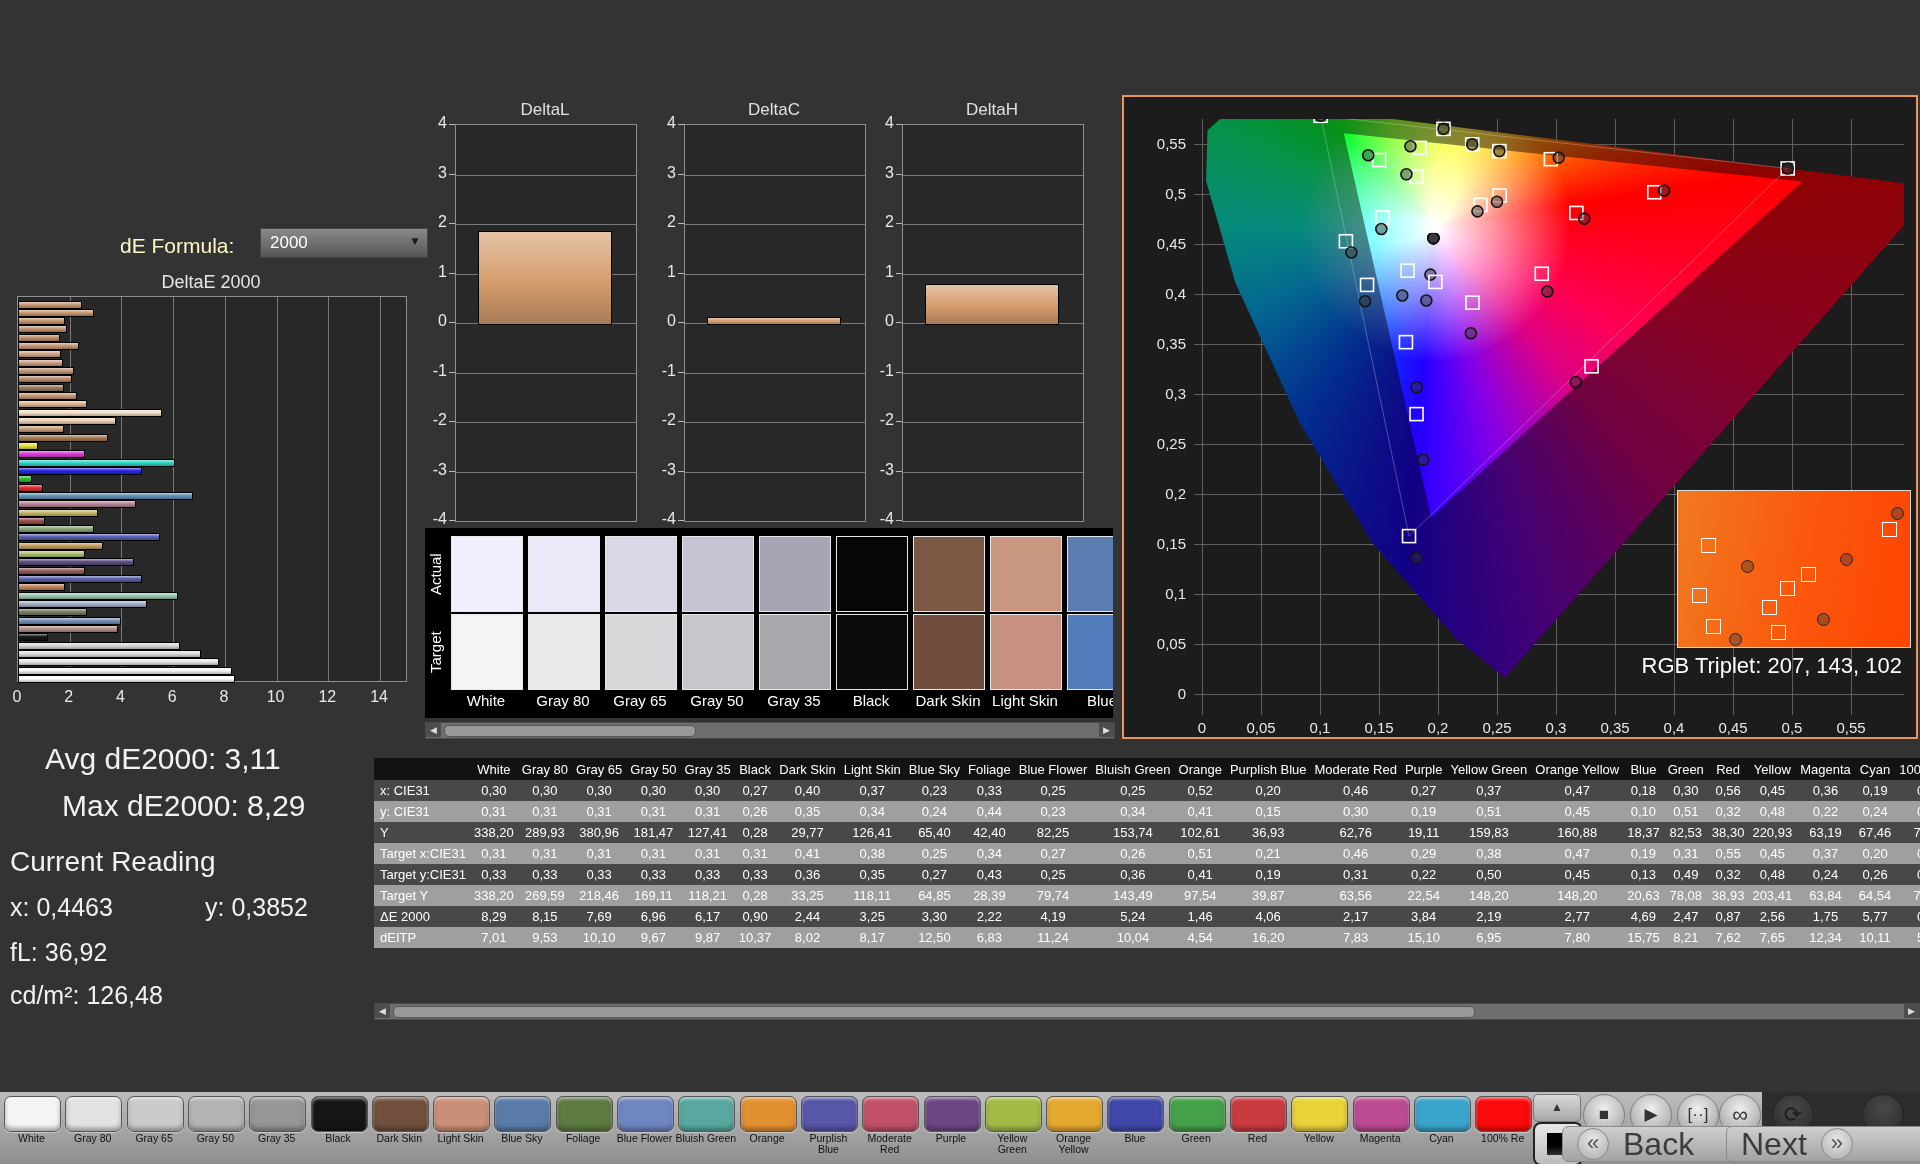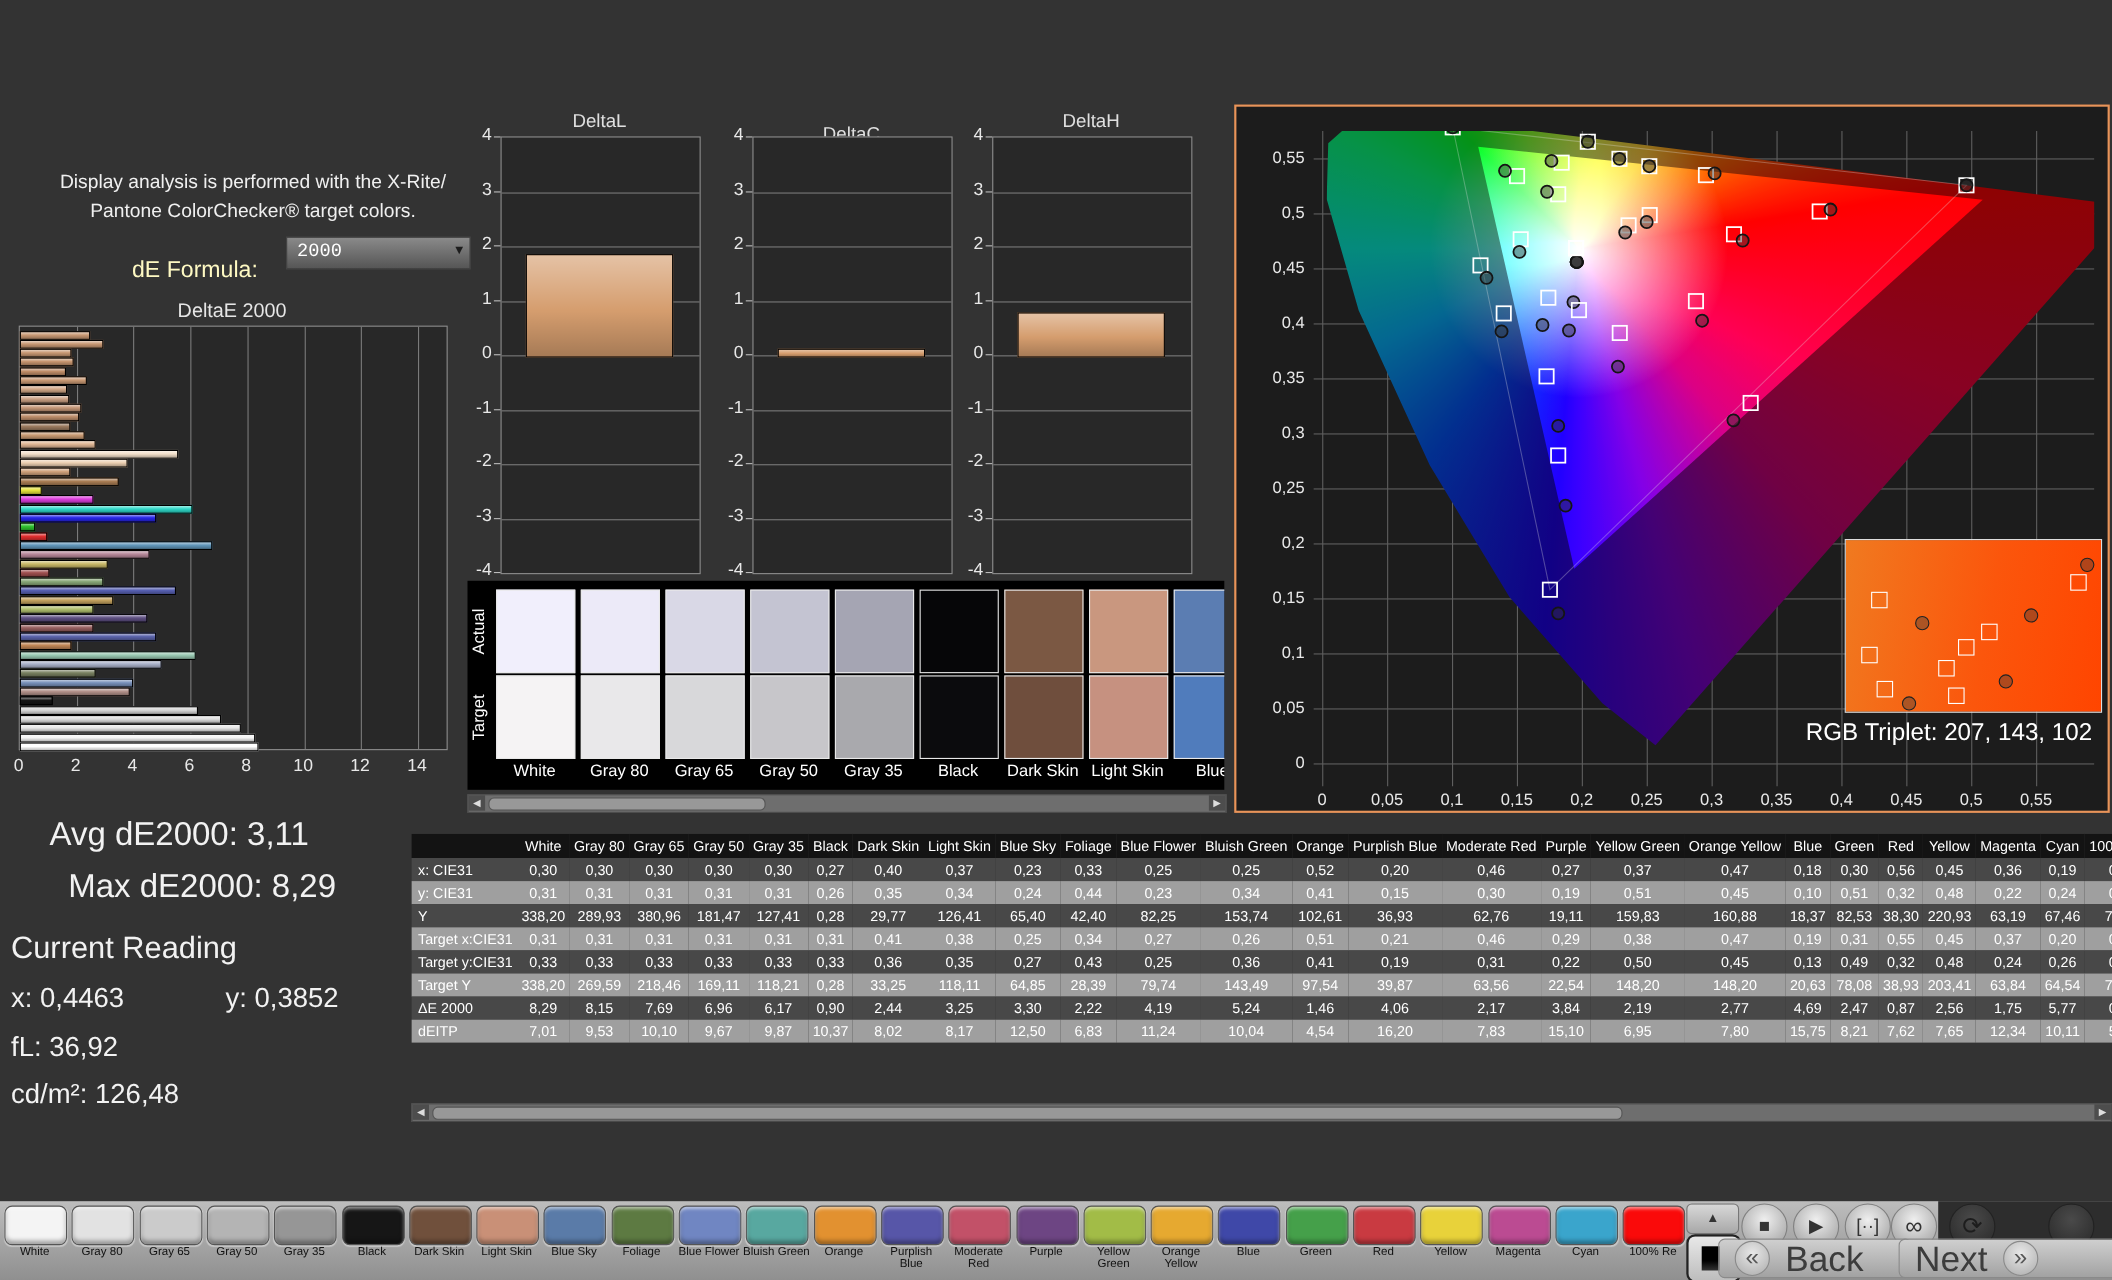--- a/index.html
+++ b/index.html
@@ -194,7 +194,7 @@
       <div class="abs" style="left: 449px; top: 470.5px; width: 6px; height: 1px; background: rgb(187, 187, 187);"></div>
       <div class="ticklab" style="left: 413px; top: 510px; width: 34px; text-align: right;">-4</div>
       <div class="abs" style="left: 449px; top: 520px; width: 6px; height: 1px; background: rgb(187, 187, 187);"></div>
-      <div class="dctitle" style="left: 684px; top: 100px; margin-top: 12px;">DeltaC</div>
+      <div class="dctitle" style="left: 684px; top: 100px;">DeltaC</div>
       <div class="plot" style="left: 684px; top: 124px; width: 180px; height: 396px;">
         <div class="gridh" style="top: 49.5px;"></div>
         <div class="gridh" style="top: 99px;"></div>

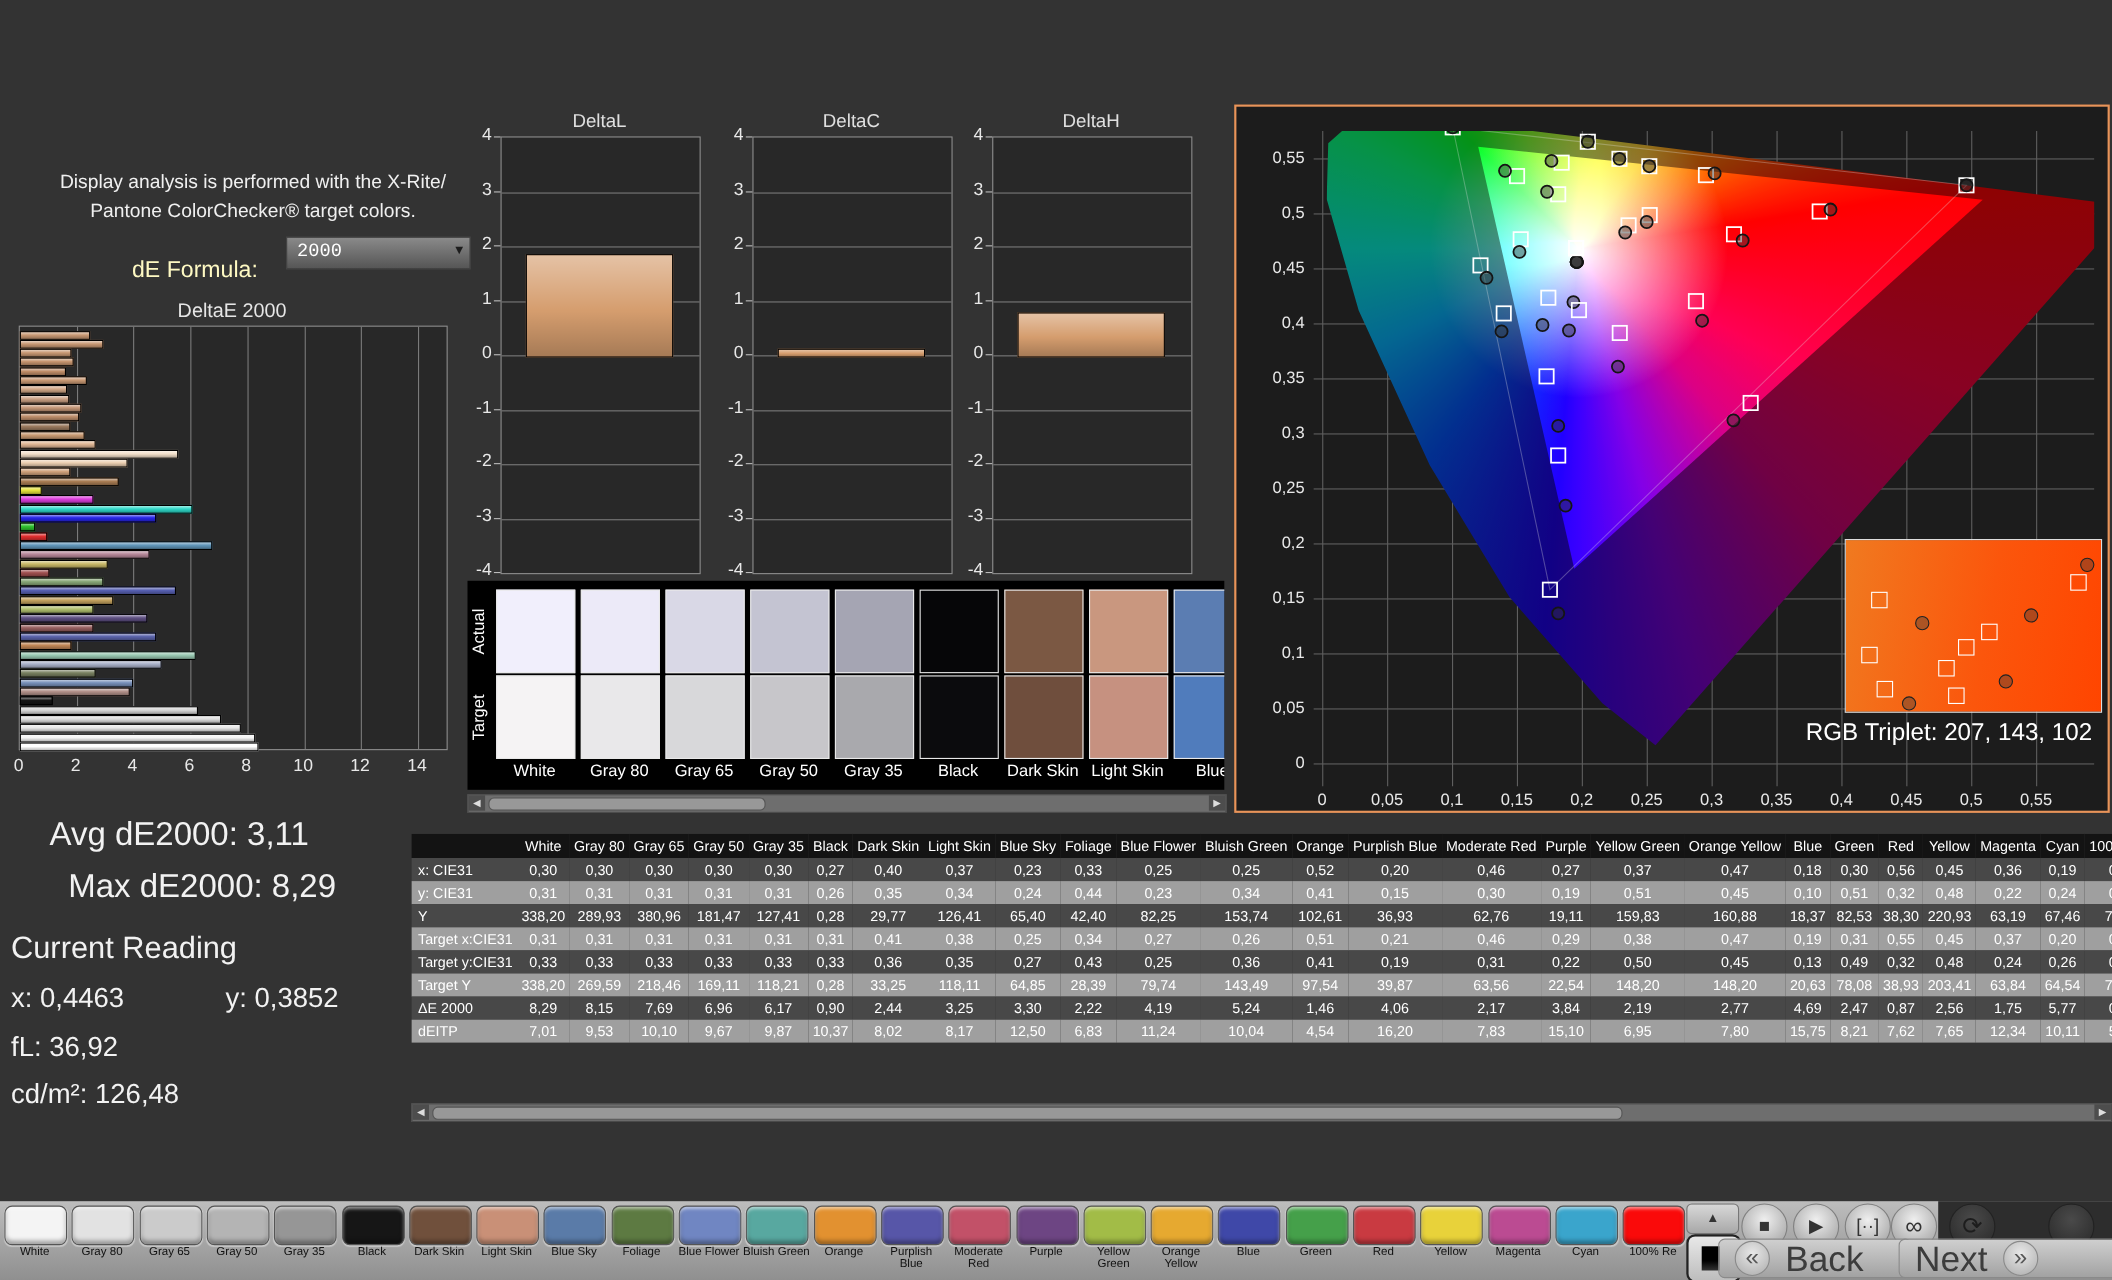--- a/index.html
+++ b/index.html
@@ -79,10 +79,6 @@
 
 <div id="canvas">
 
-  <div class="abs" style="left:30px;top:152px;width:400px;text-align:center;font-size:17.5px;line-height:26px;color:#f0f0f0;">
-    <span>Display analysis is performed with the X-Rite/</span><br>
-    <span>Pantone ColorChecker® target colors.</span>
-  </div>
   <div class="abs" style="left:120px;top:234px;font-size:21px;color:#fef9c3;">dE Formula:</div>
   <div class="abs" style="left:260px;top:215px;width:166px;height:28px;background:linear-gradient(#8a8a8a,#555);border:1px solid #444;font-family:Liberation Mono, monospace;">
     <span class="abs" style="left:9px;top:4px;font-size:17px;color:#fff;">2000</span>

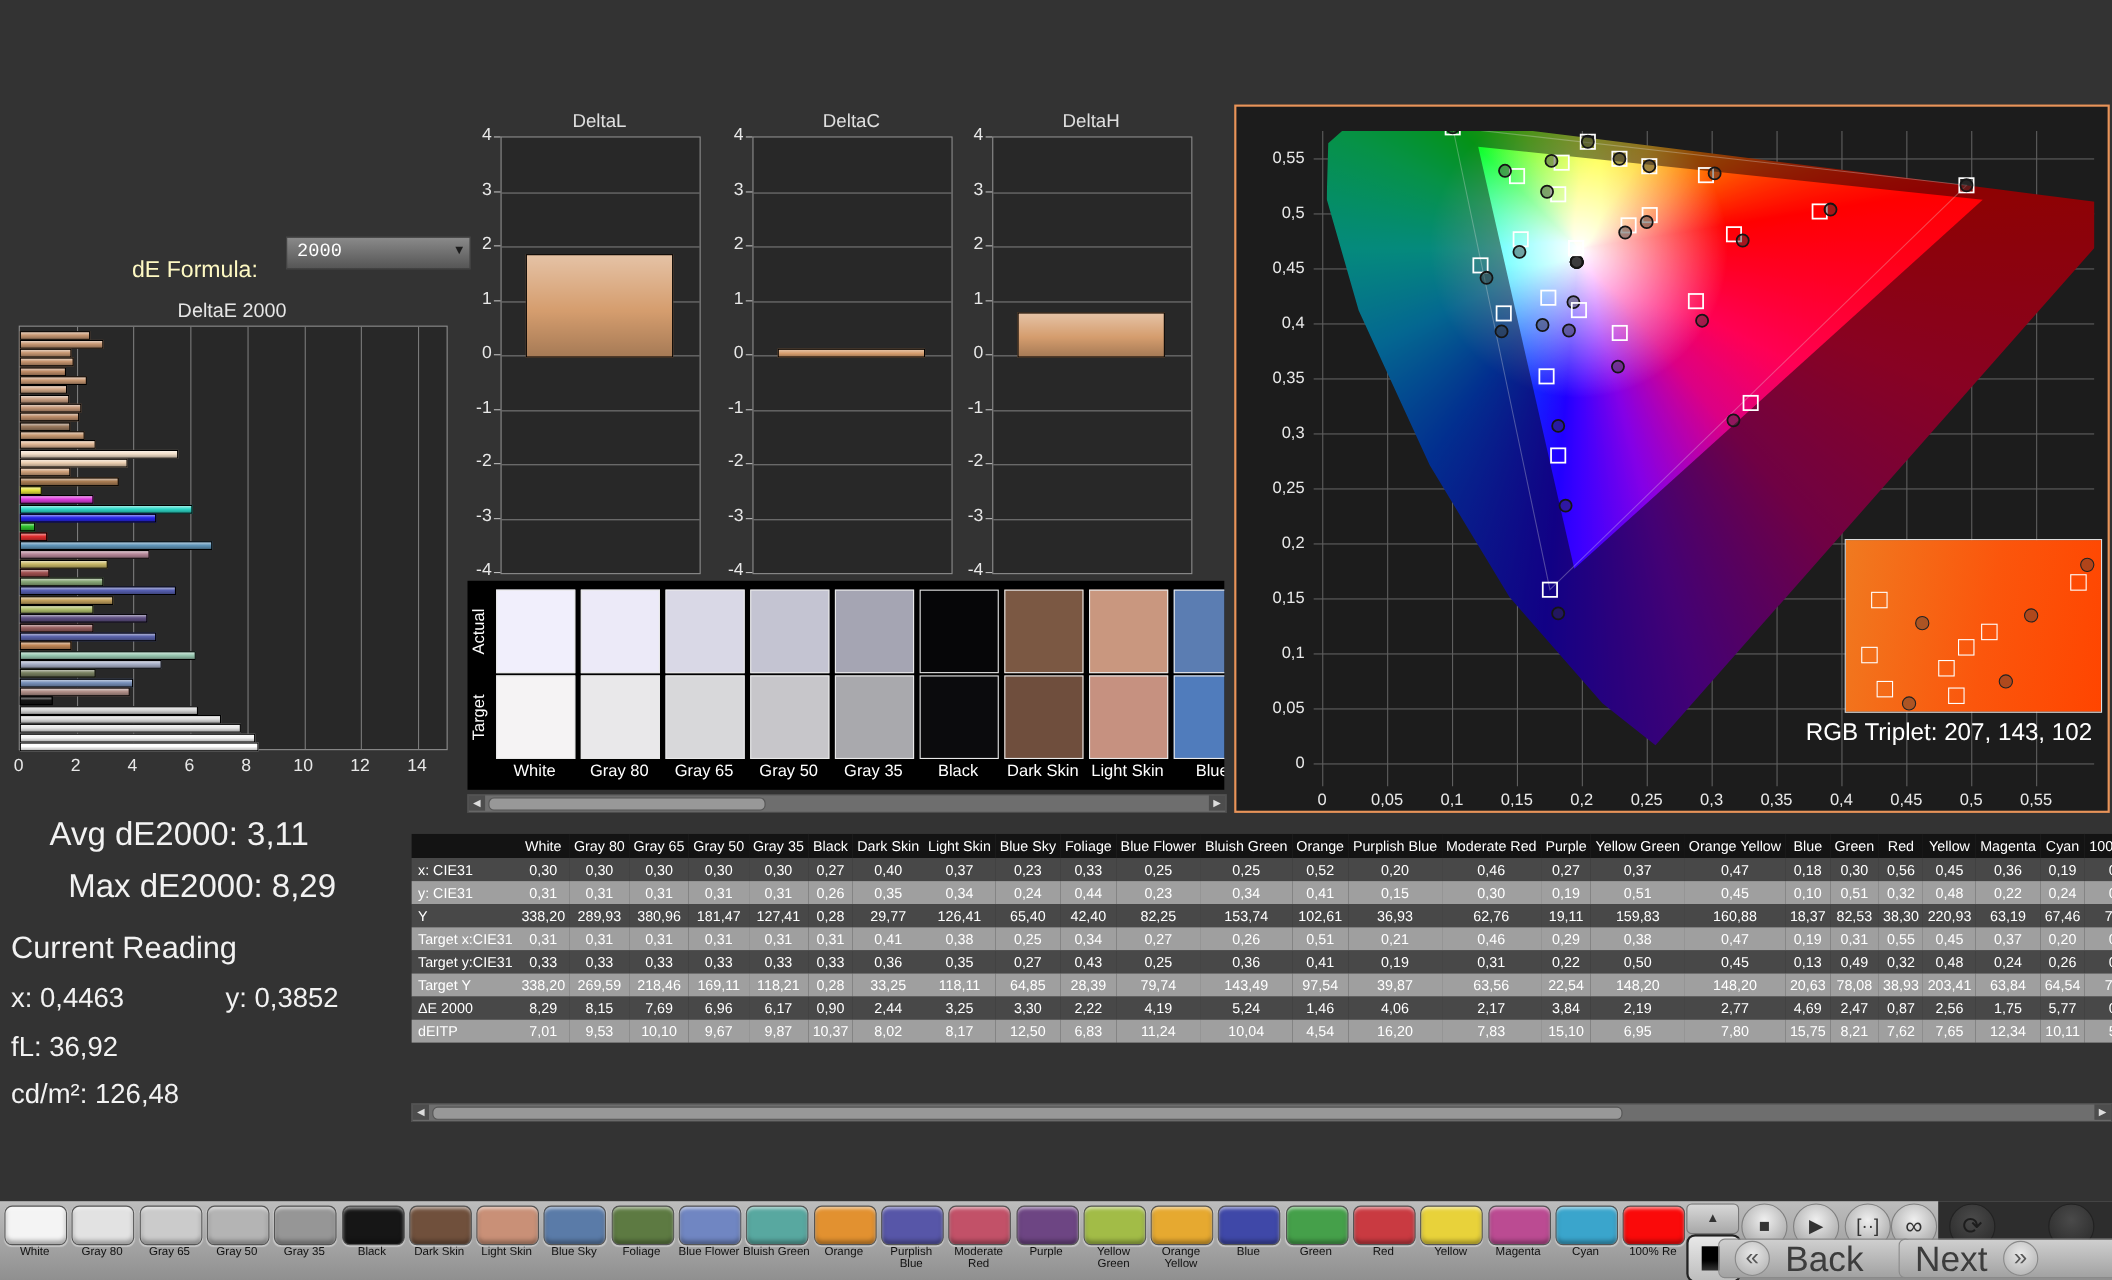--- a/index.html
+++ b/index.html
@@ -80,7 +80,7 @@
 <div id="canvas">
 
   <div class="abs" style="left:120px;top:234px;font-size:21px;color:#fef9c3;">dE Formula:</div>
-  <div class="abs" style="left:260px;top:215px;width:166px;height:28px;background:linear-gradient(#8a8a8a,#555);border:1px solid #444;font-family:Liberation Mono, monospace;">
+  <div class="abs" style="left:260px;top:228px;width:166px;height:28px;background:linear-gradient(#8a8a8a,#555);border:1px solid #444;">
     <span class="abs" style="left:9px;top:4px;font-size:17px;color:#fff;">2000</span>
     <span class="abs" style="right:6px;top:5px;font-size:12px;color:#1d1d1d;">▼</span>
   </div>

